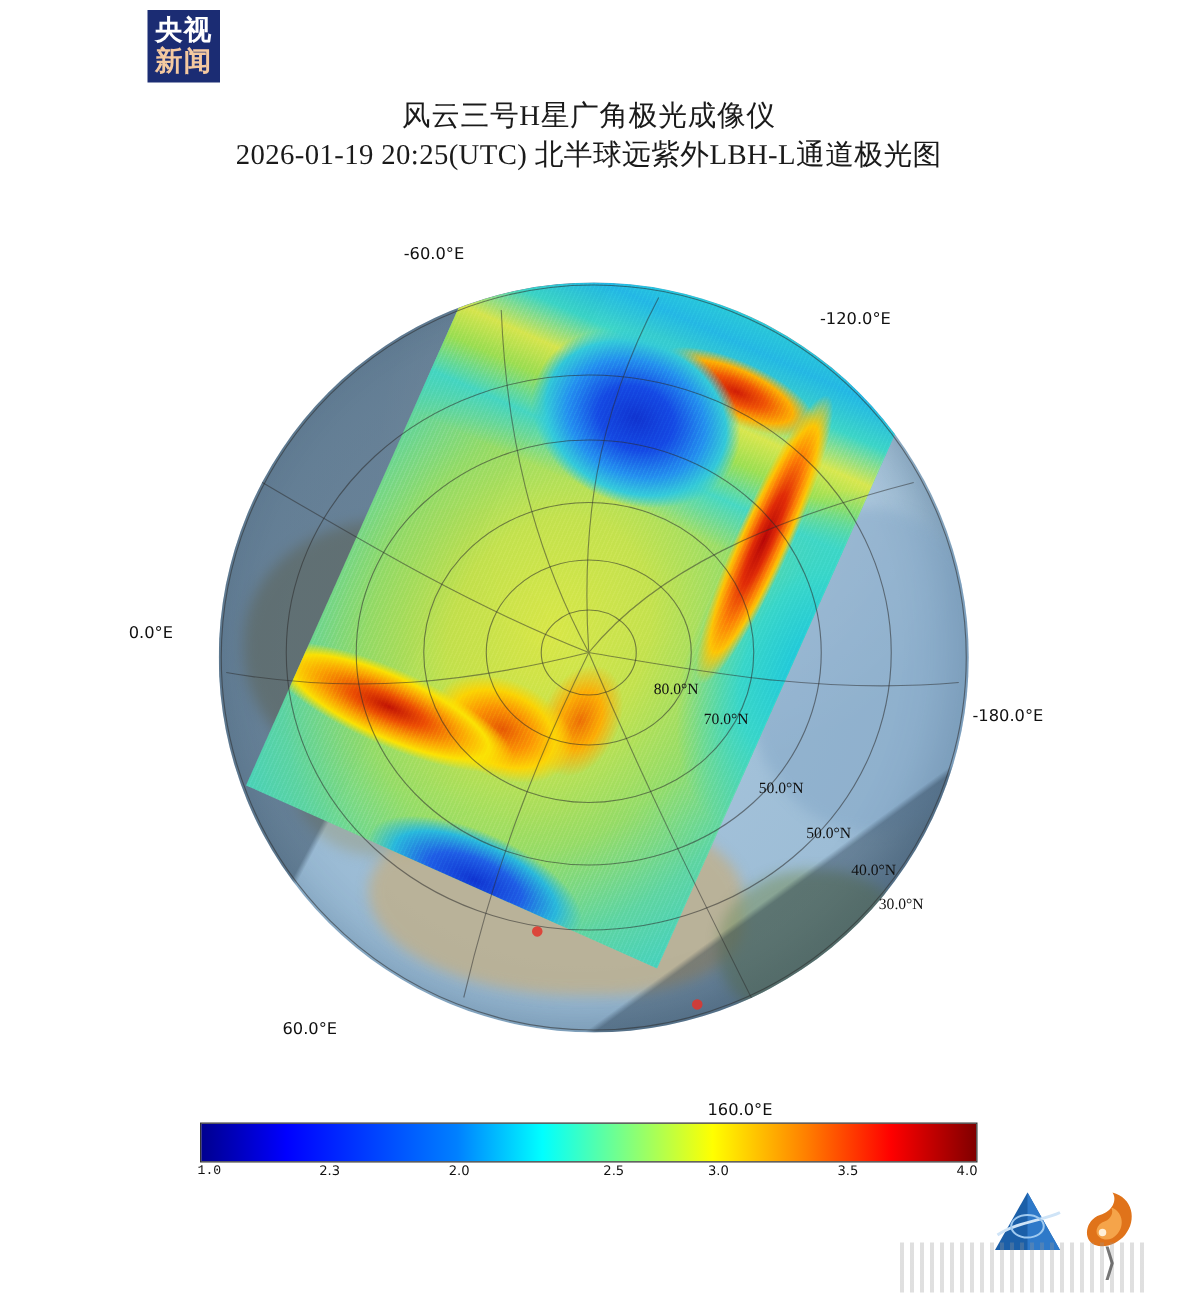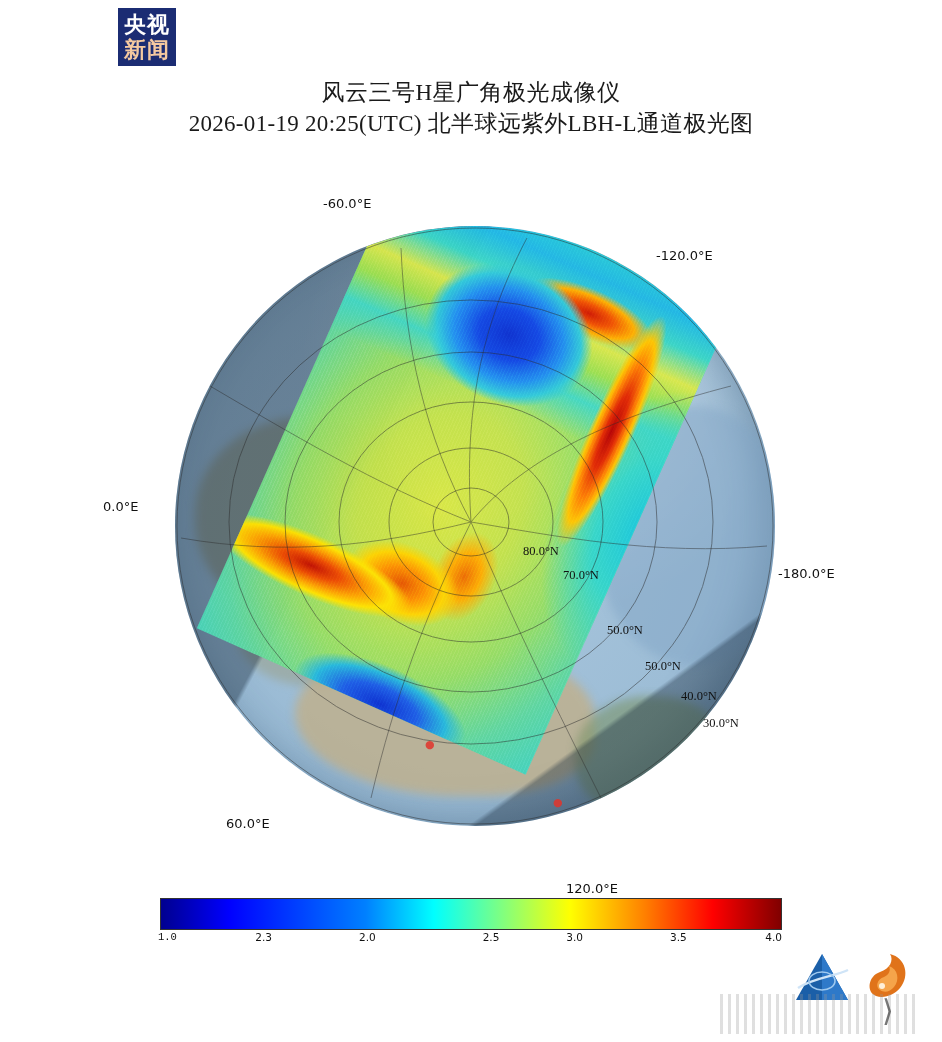--- a/index.html
+++ b/index.html
@@ -215,7 +215,7 @@
     <span class="maplab" style="left:603px;top:340px;">-180.0°E</span>
     <span class="maplab" style="left:-72px;top:273px;">0.0°E</span>
     <span class="maplab" style="left:51px;top:590px;">60.0°E</span>
-    <span class="maplab" style="left:391px;top:655px;">120.0°E</span>
+    <span class="maplab" style="left:391px;top:655px;">160.0°E</span>
 
     <span class="maplab sm" style="left:348px;top:318px;">80.0°N</span>
     <span class="maplab sm" style="left:388px;top:342px;">70.0°N</span>

